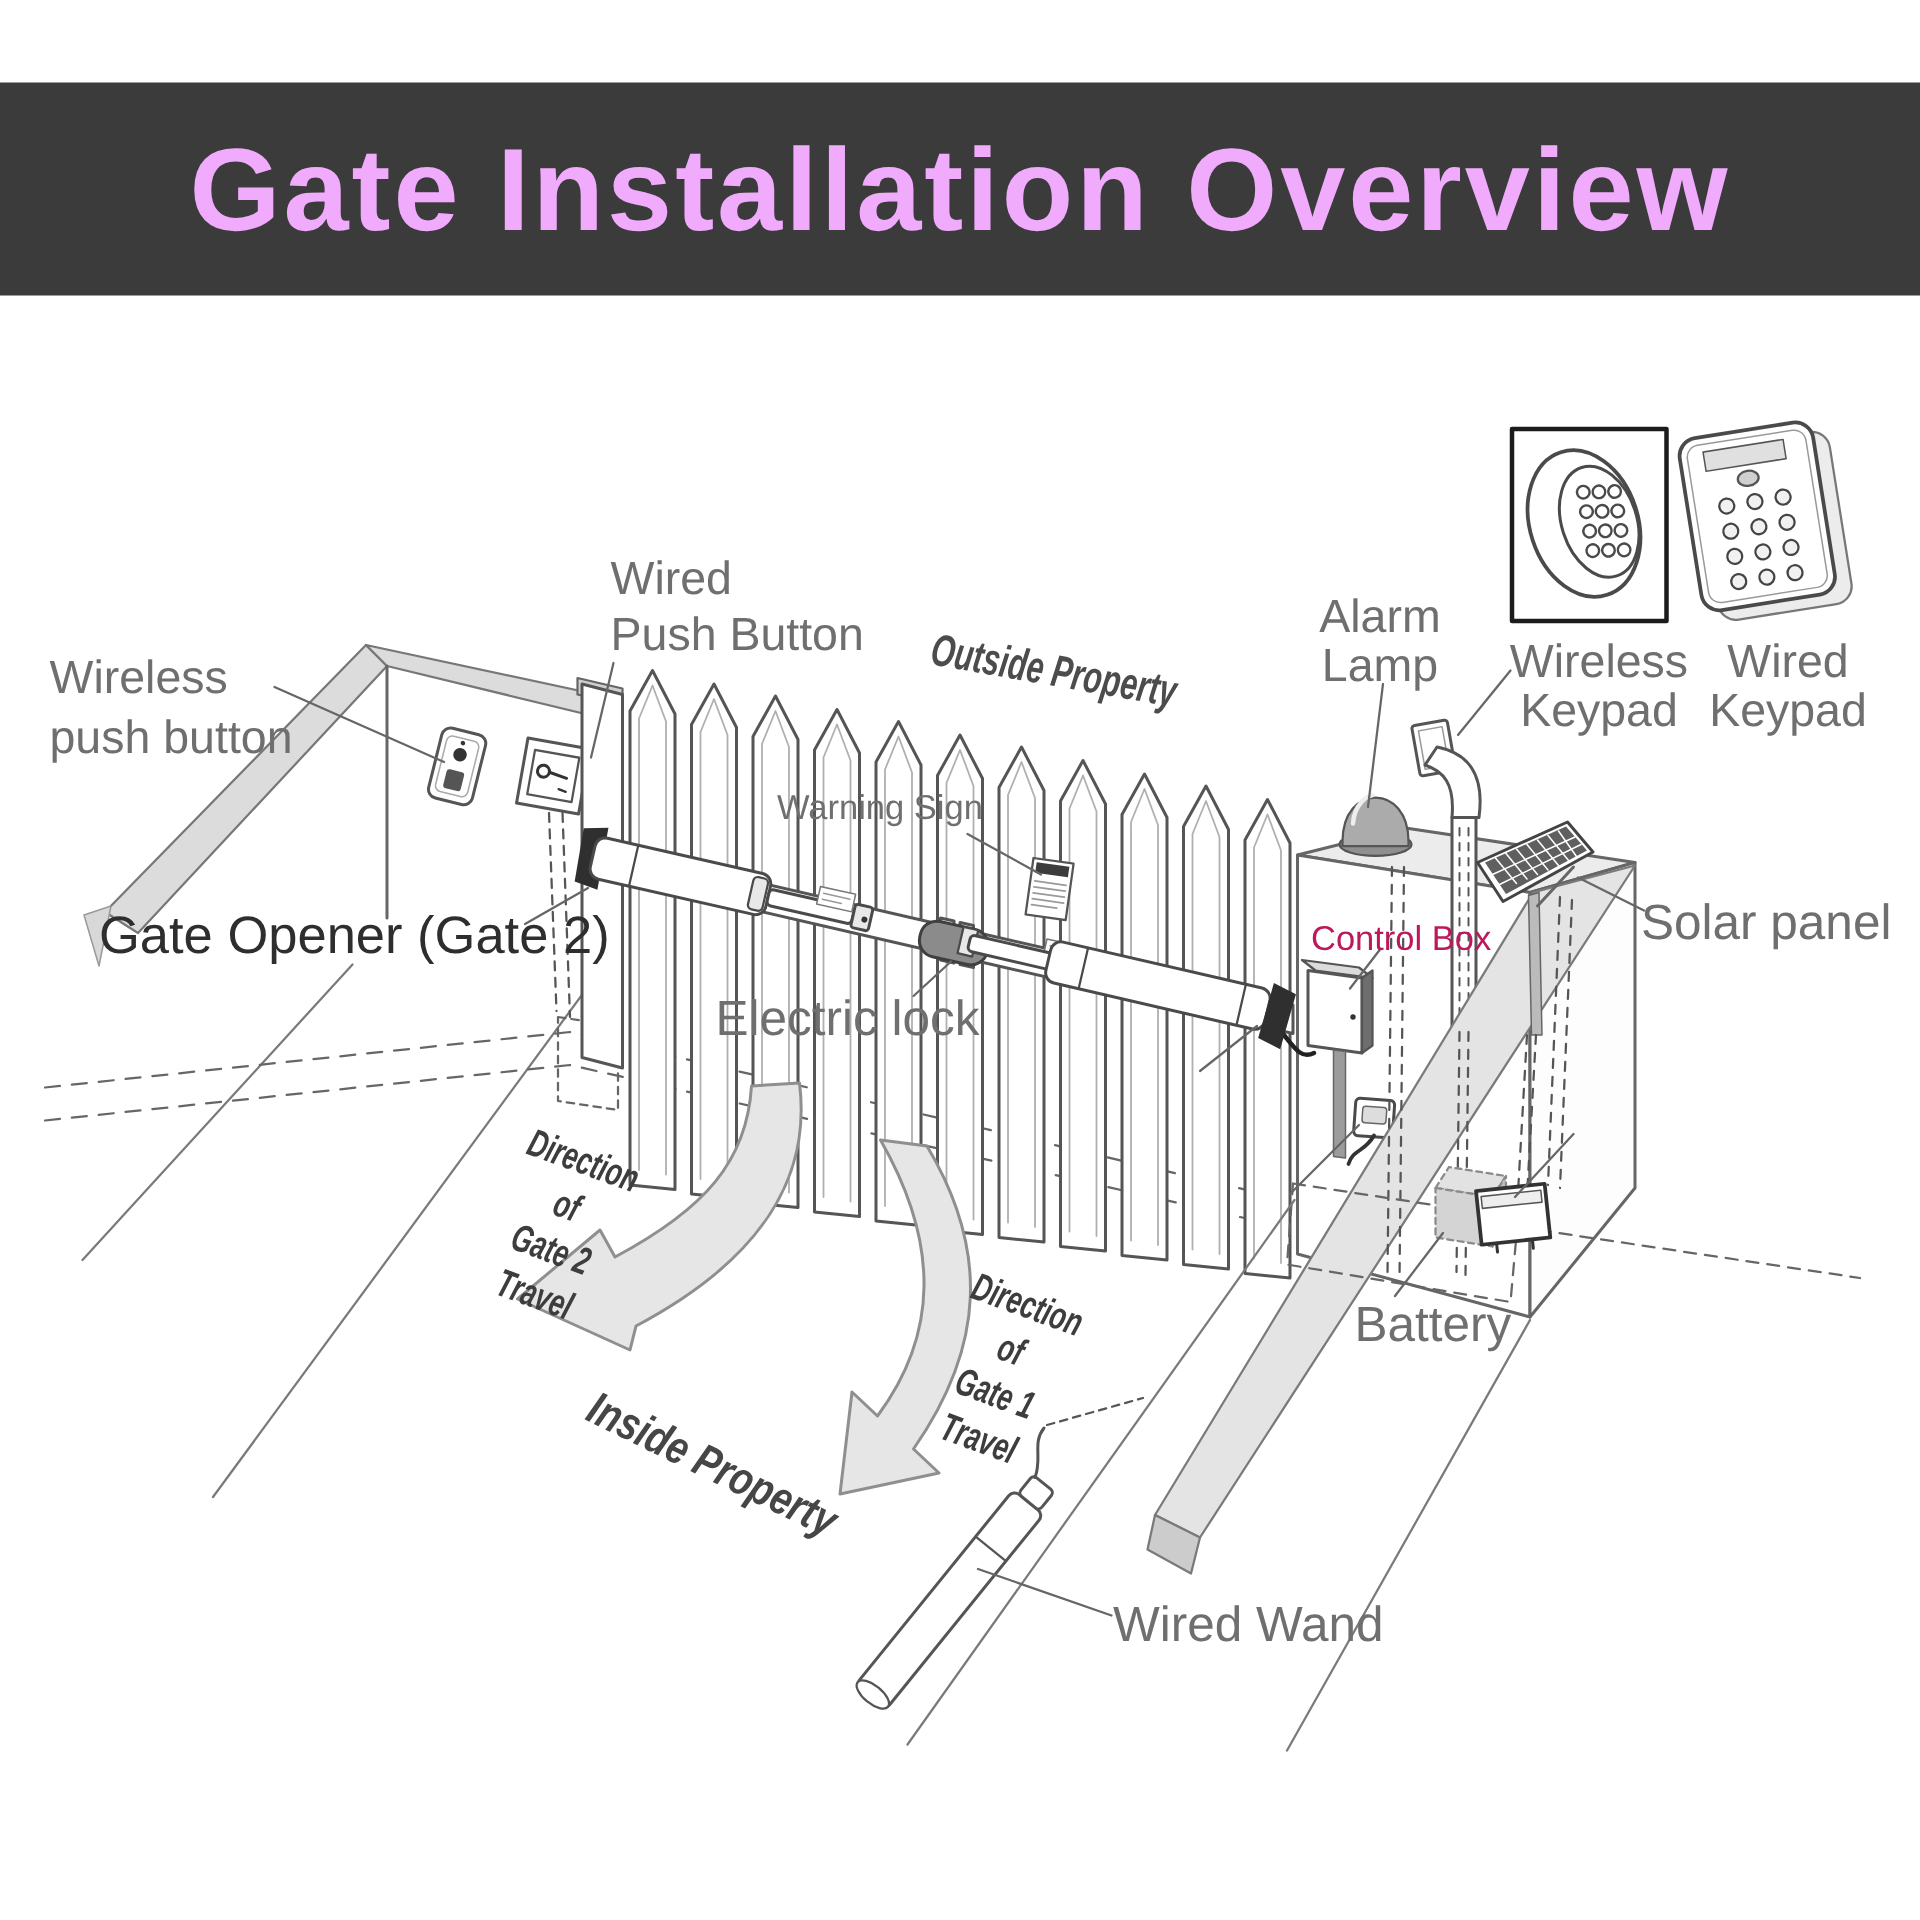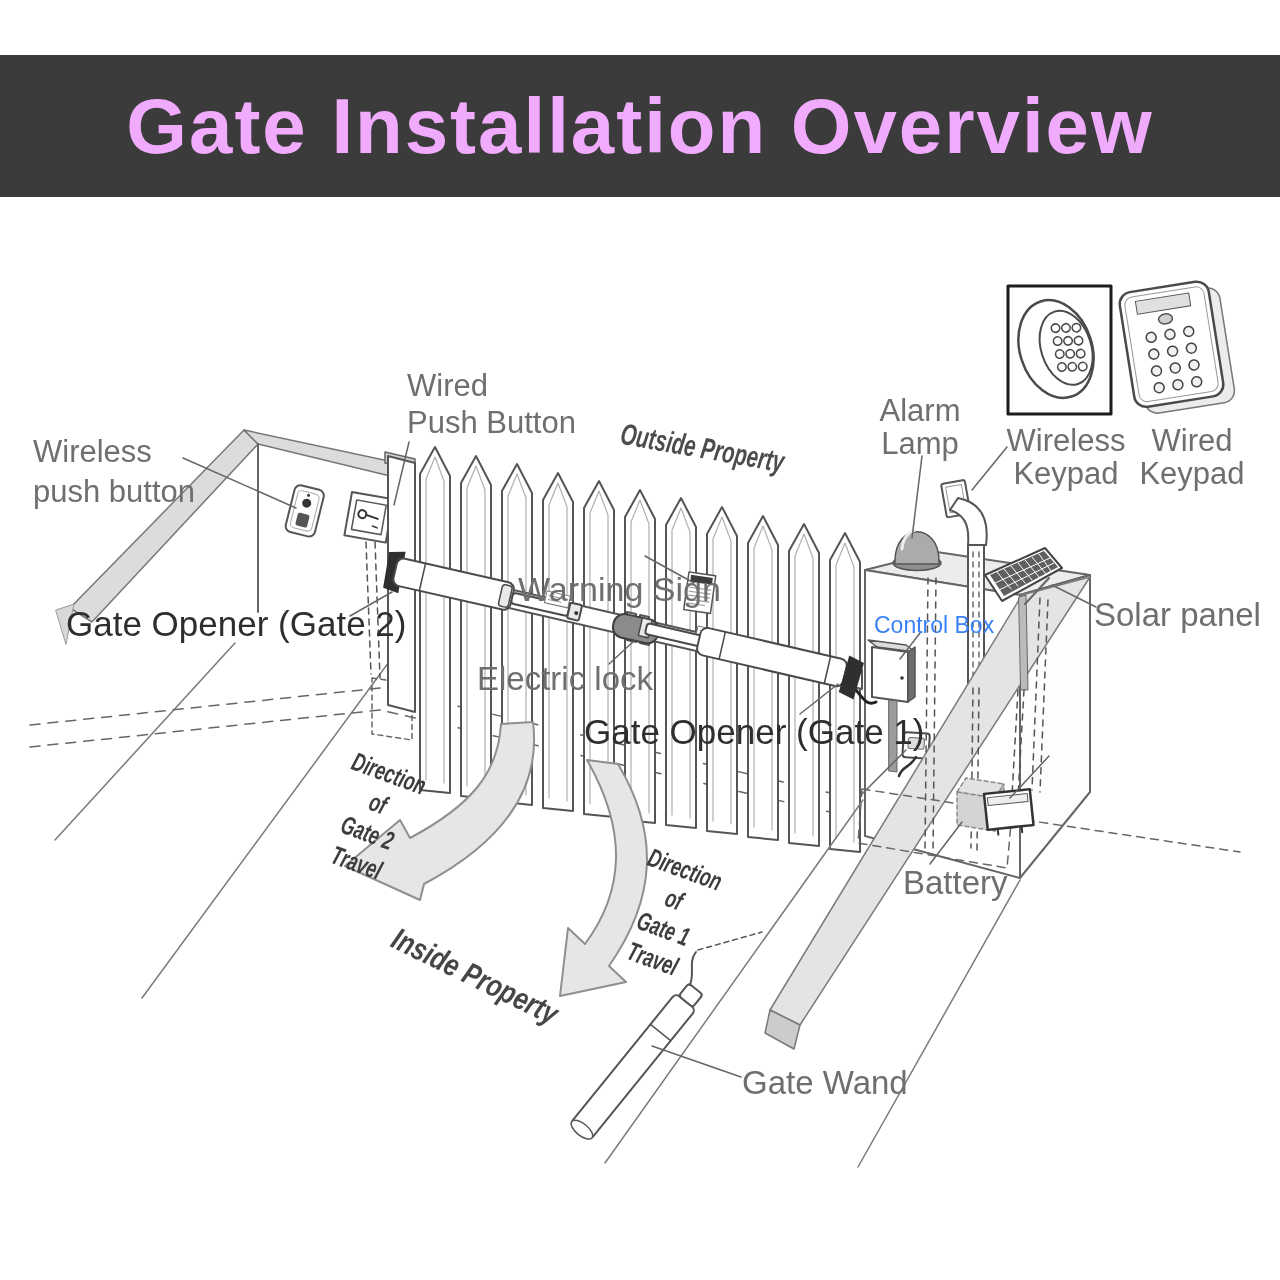--- a/index.html
+++ b/index.html
@@ -336,7 +336,7 @@
   <div class="lbl" style="left:407px;top:368px;line-height:1.18;">Wired
 Push Button</div>
   <div class="lbl slant" style="left:624px;top:416px;font-size:30px;transform:rotate(10deg) scaleX(0.68);color:#4c4c4c;">Outside Property</div>
-  <div class="lbl" style="left:518px;top:524px;font-size:34px;margin-top:44px;">Warning Sign</div>
+  <div class="lbl" style="left:518px;top:524px;font-size:23px;">Warning Sign</div>
   <div class="lbl dark" style="left:66px;top:602px;font-size:35px;">Gate Opener (Gate 2)</div>
   <div class="lbl" style="left:462px;top:658px;font-size:33px;padding-left:15px;">Electric lock</div>
   <div class="lbl dark" style="left:584px;top:710px;font-size:35px;">Gate Opener (Gate 1)</div>

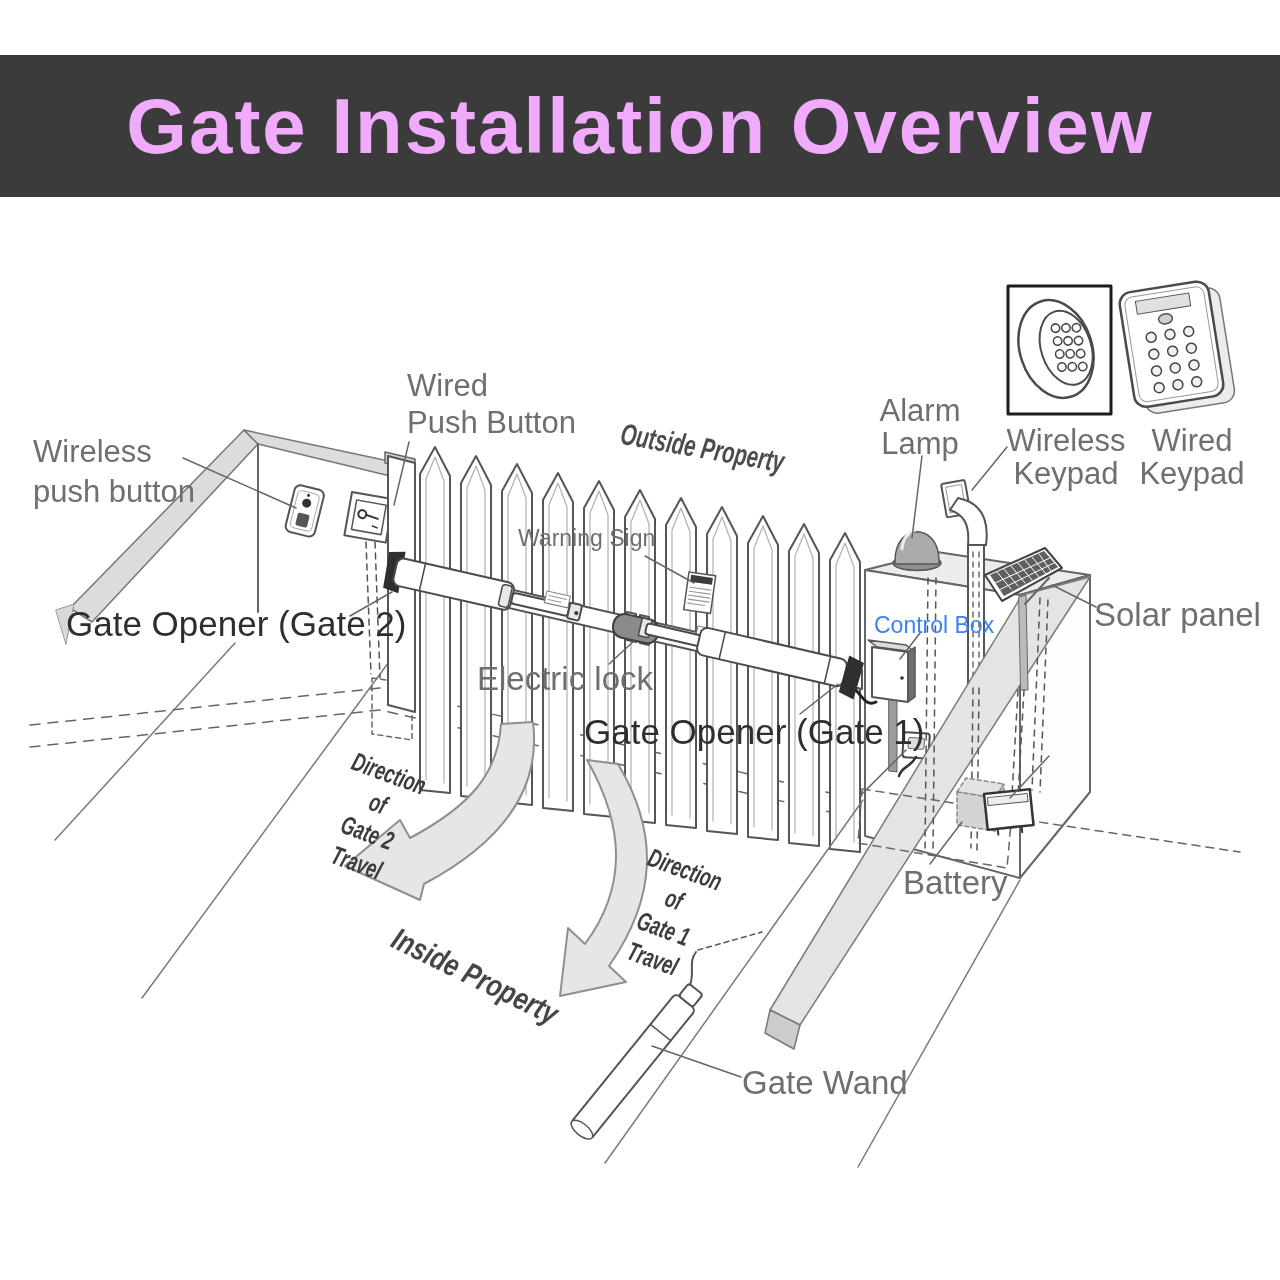--- a/index.html
+++ b/index.html
@@ -347,7 +347,7 @@
   <div class="lbl center tight" style="left:1137px;top:424px;width:110px;">Wired
 Keypad</div>
   <div class="lbl" style="left:1094px;top:594px;font-size:33px;text-align:center;">Solar panel</div>
-  <div class="lbl" style="left:874px;top:611px;font-size:23px;color:#3b82f6;">Control Box</div>
+  <div class="lbl" style="left:874px;top:611px;font-size:23px;color:#be185d;">Control Box</div>
   <div class="lbl" style="left:903px;top:862px;font-size:33px;">Battery</div>
   <div class="lbl slant center" style="left:352px;top:744px;width:132px;font-size:26px;transform:rotate(20deg) scaleX(0.68);">Direction of
 Gate 2 Travel</div>

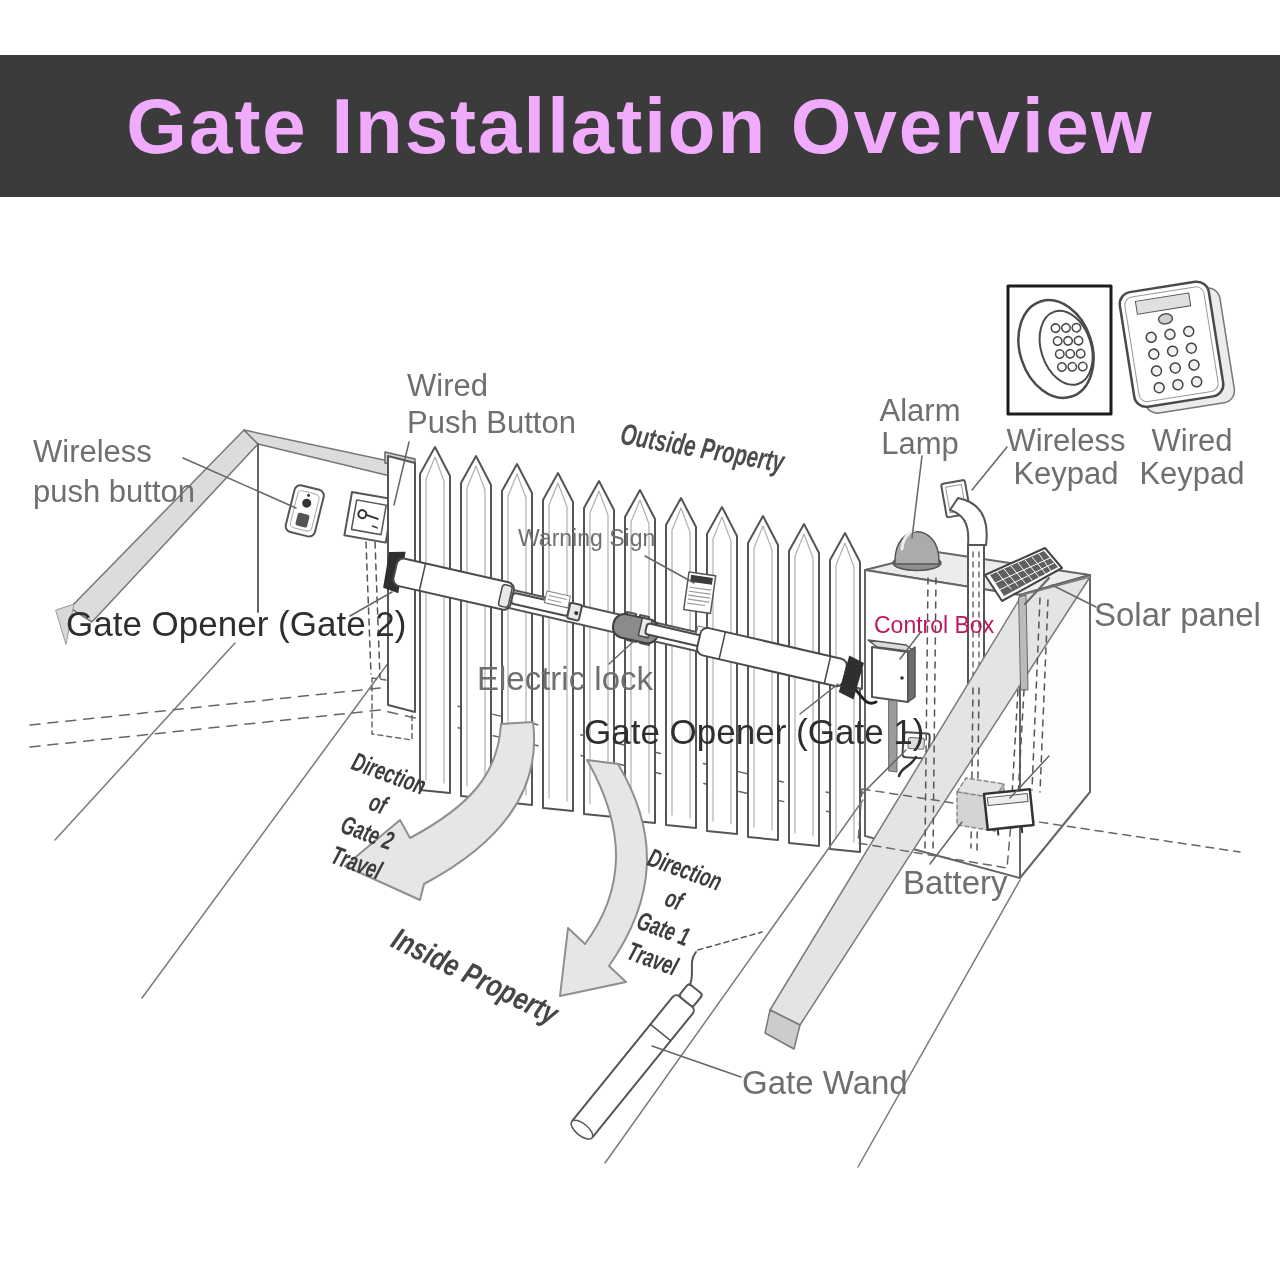--- a/index.html
+++ b/index.html
@@ -339,7 +339,6 @@
   <div class="lbl" style="left:518px;top:524px;font-size:23px;">Warning Sign</div>
   <div class="lbl dark" style="left:66px;top:602px;font-size:35px;">Gate Opener (Gate 2)</div>
   <div class="lbl" style="left:462px;top:658px;font-size:33px;padding-left:15px;">Electric lock</div>
-  <div class="lbl dark" style="left:584px;top:710px;font-size:35px;">Gate Opener (Gate 1)</div>
   <div class="lbl center tight" style="left:872px;top:394px;width:96px;">Alarm
 Lamp</div>
   <div class="lbl center tight" style="left:1006px;top:424px;width:120px;">Wireless

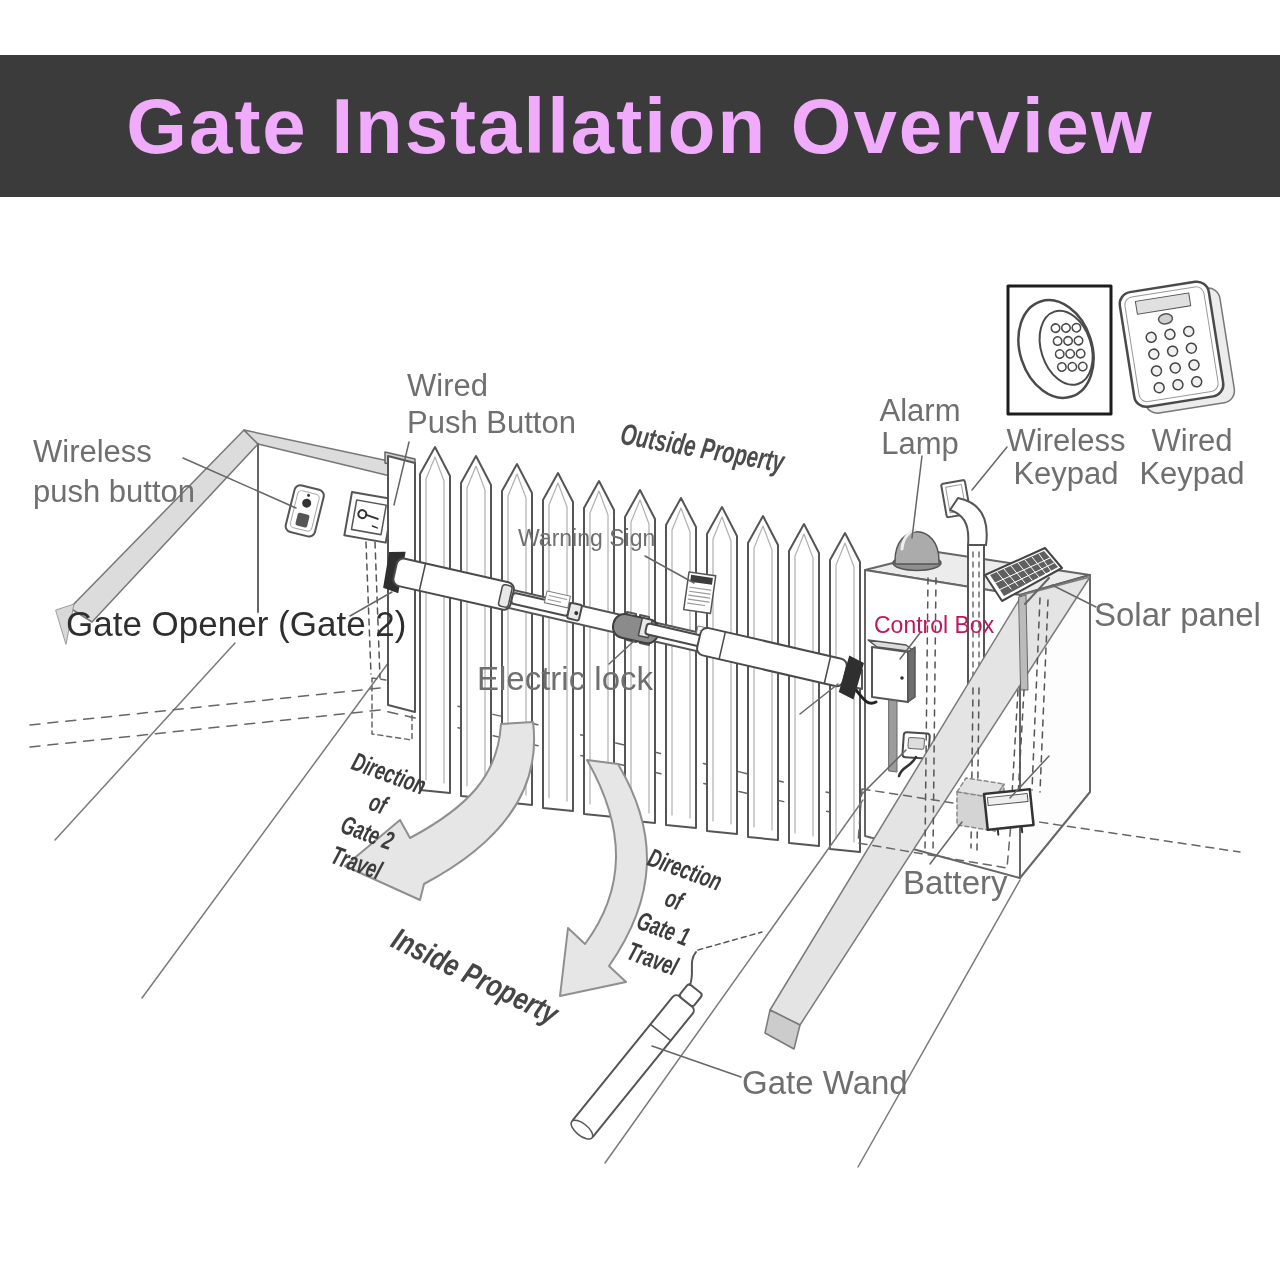--- a/index.html
+++ b/index.html
@@ -353,7 +353,7 @@
   <div class="lbl slant center" style="left:648px;top:840px;width:132px;font-size:26px;transform:rotate(20deg) scaleX(0.68);">Direction of
 Gate 1 Travel</div>
   <div class="lbl slant" style="left:402px;top:920px;font-size:31px;transform:rotate(26deg) scaleX(0.8);color:#464646;">Inside Property</div>
-  <div class="lbl" style="left:742px;top:1062px;font-size:33px;">Gate Wand</div>
+  <div class="lbl" style="left:742px;top:1062px;font-size:33px;">Wired Wand</div>
 
 </div>
 

